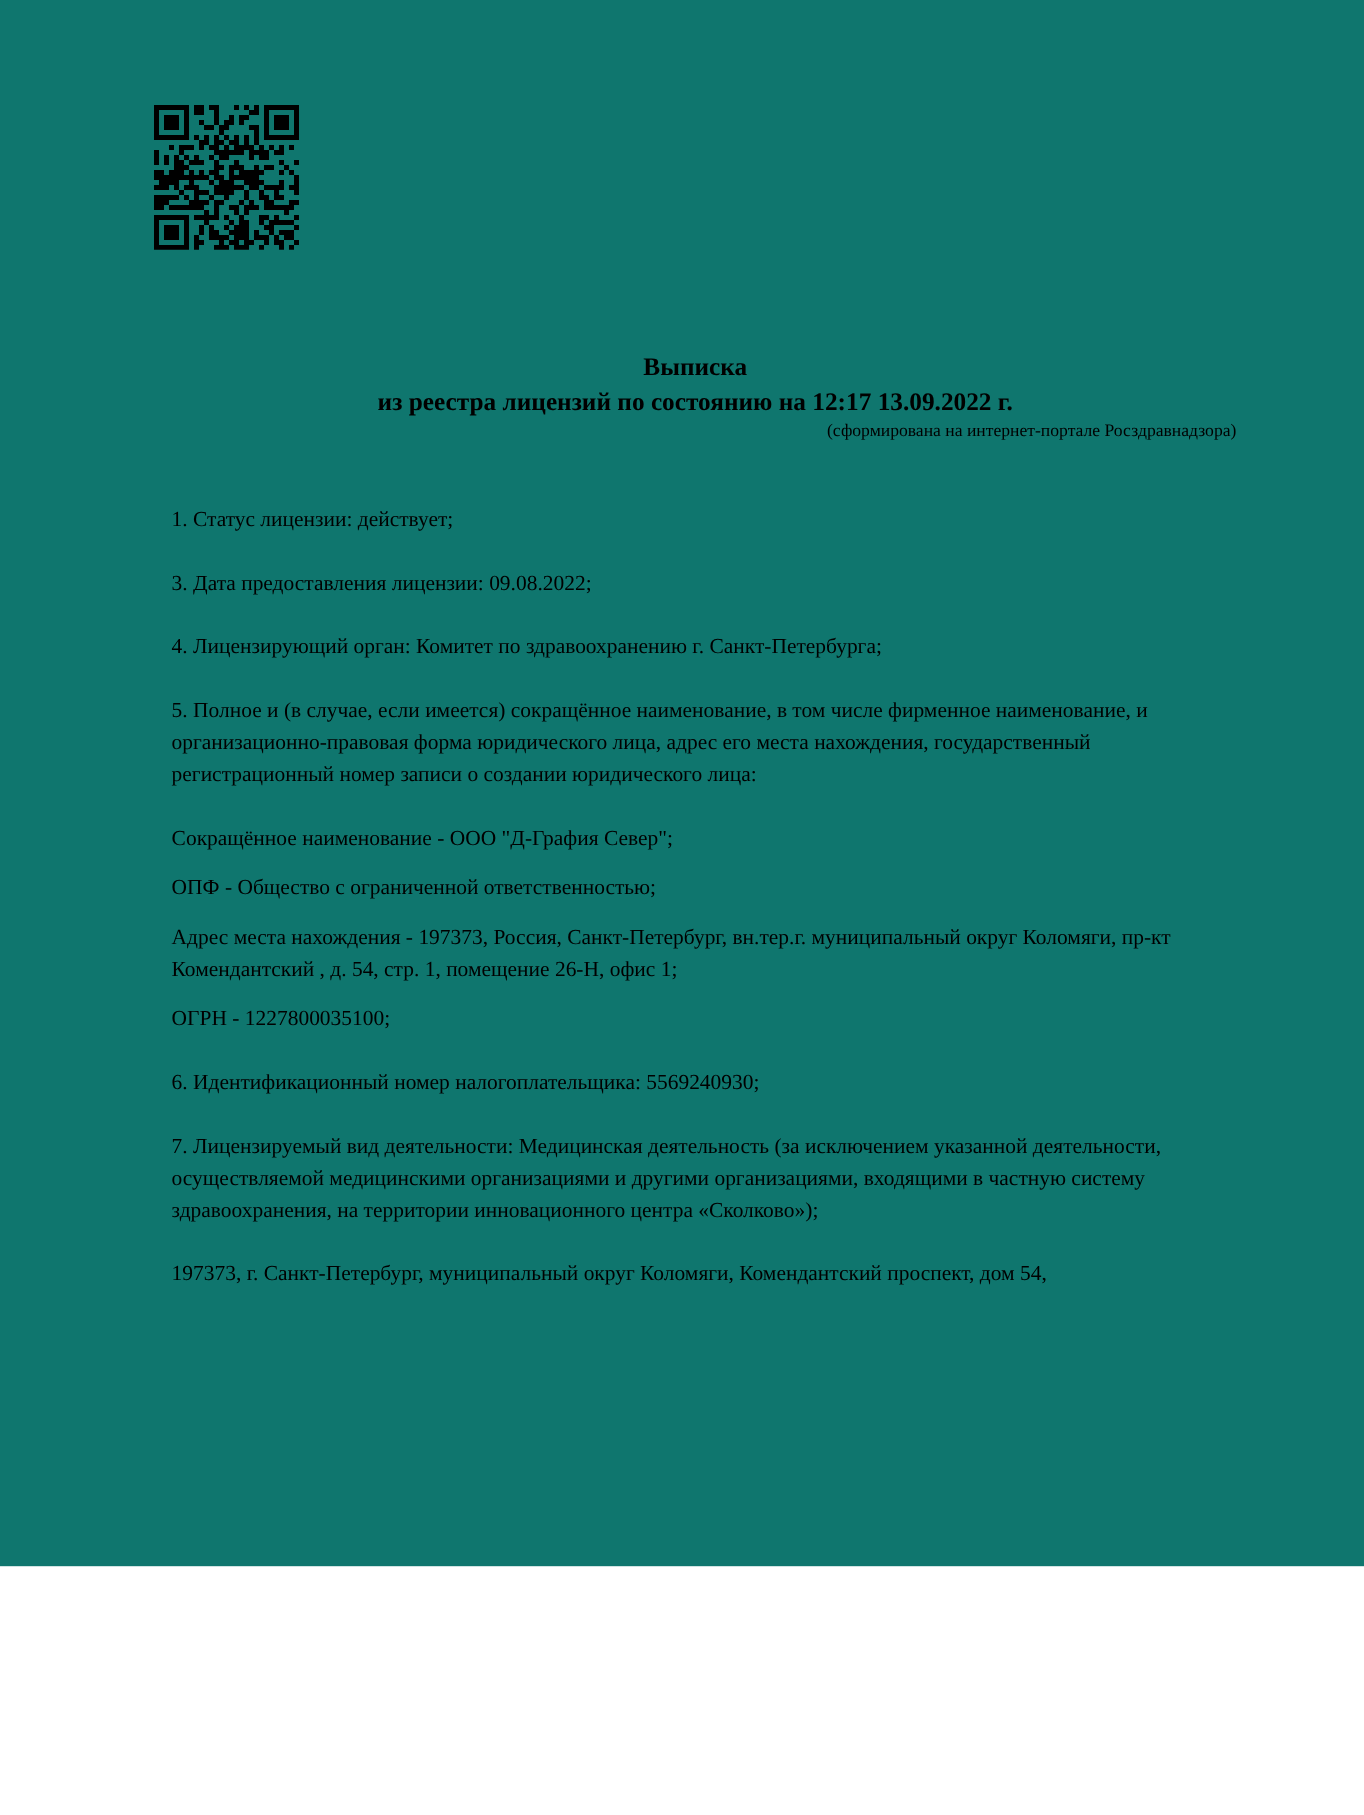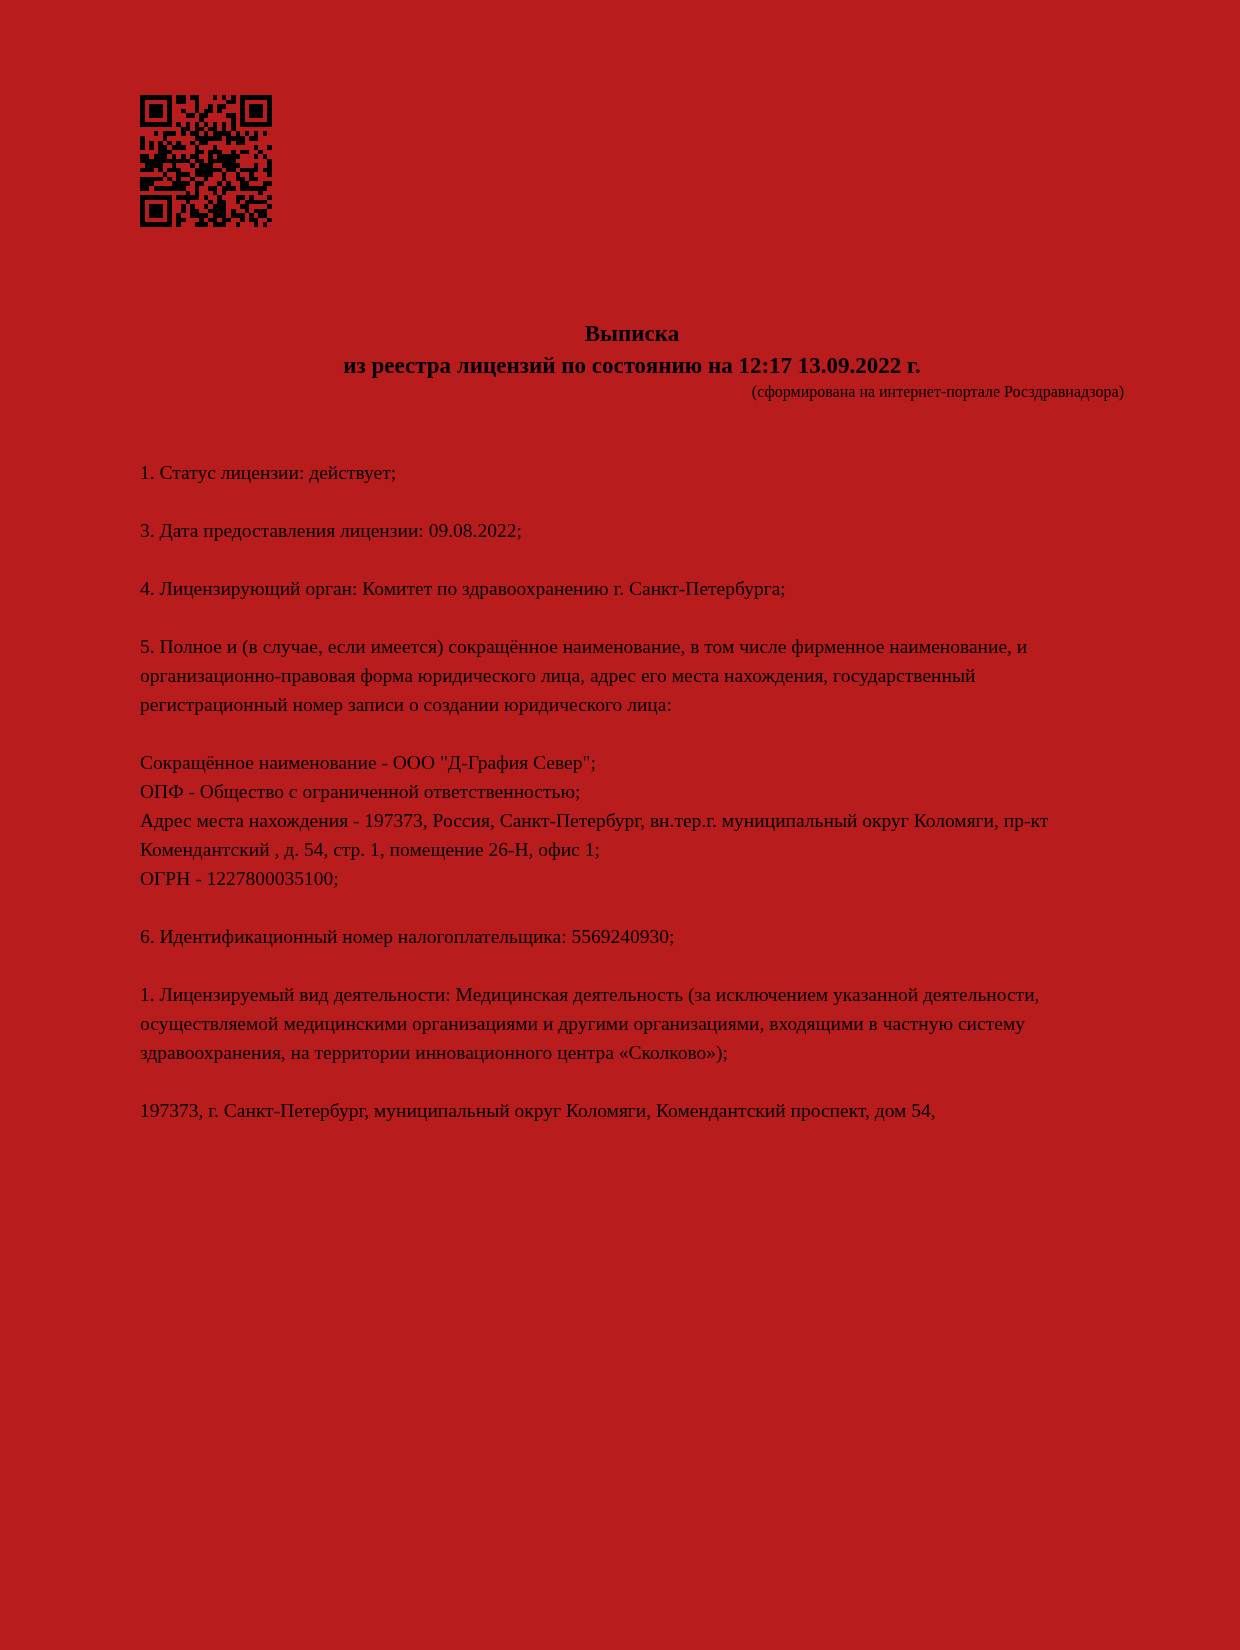--- a/index.html
+++ b/index.html
@@ -12,8 +12,8 @@
   .page {
     position: relative;
     width: 1240px;
-    height: 1650px;
-    background: #b91c1c;
+    height: 1424px;
+    background: #0f766e;
     overflow: hidden;
   }
   .qr {

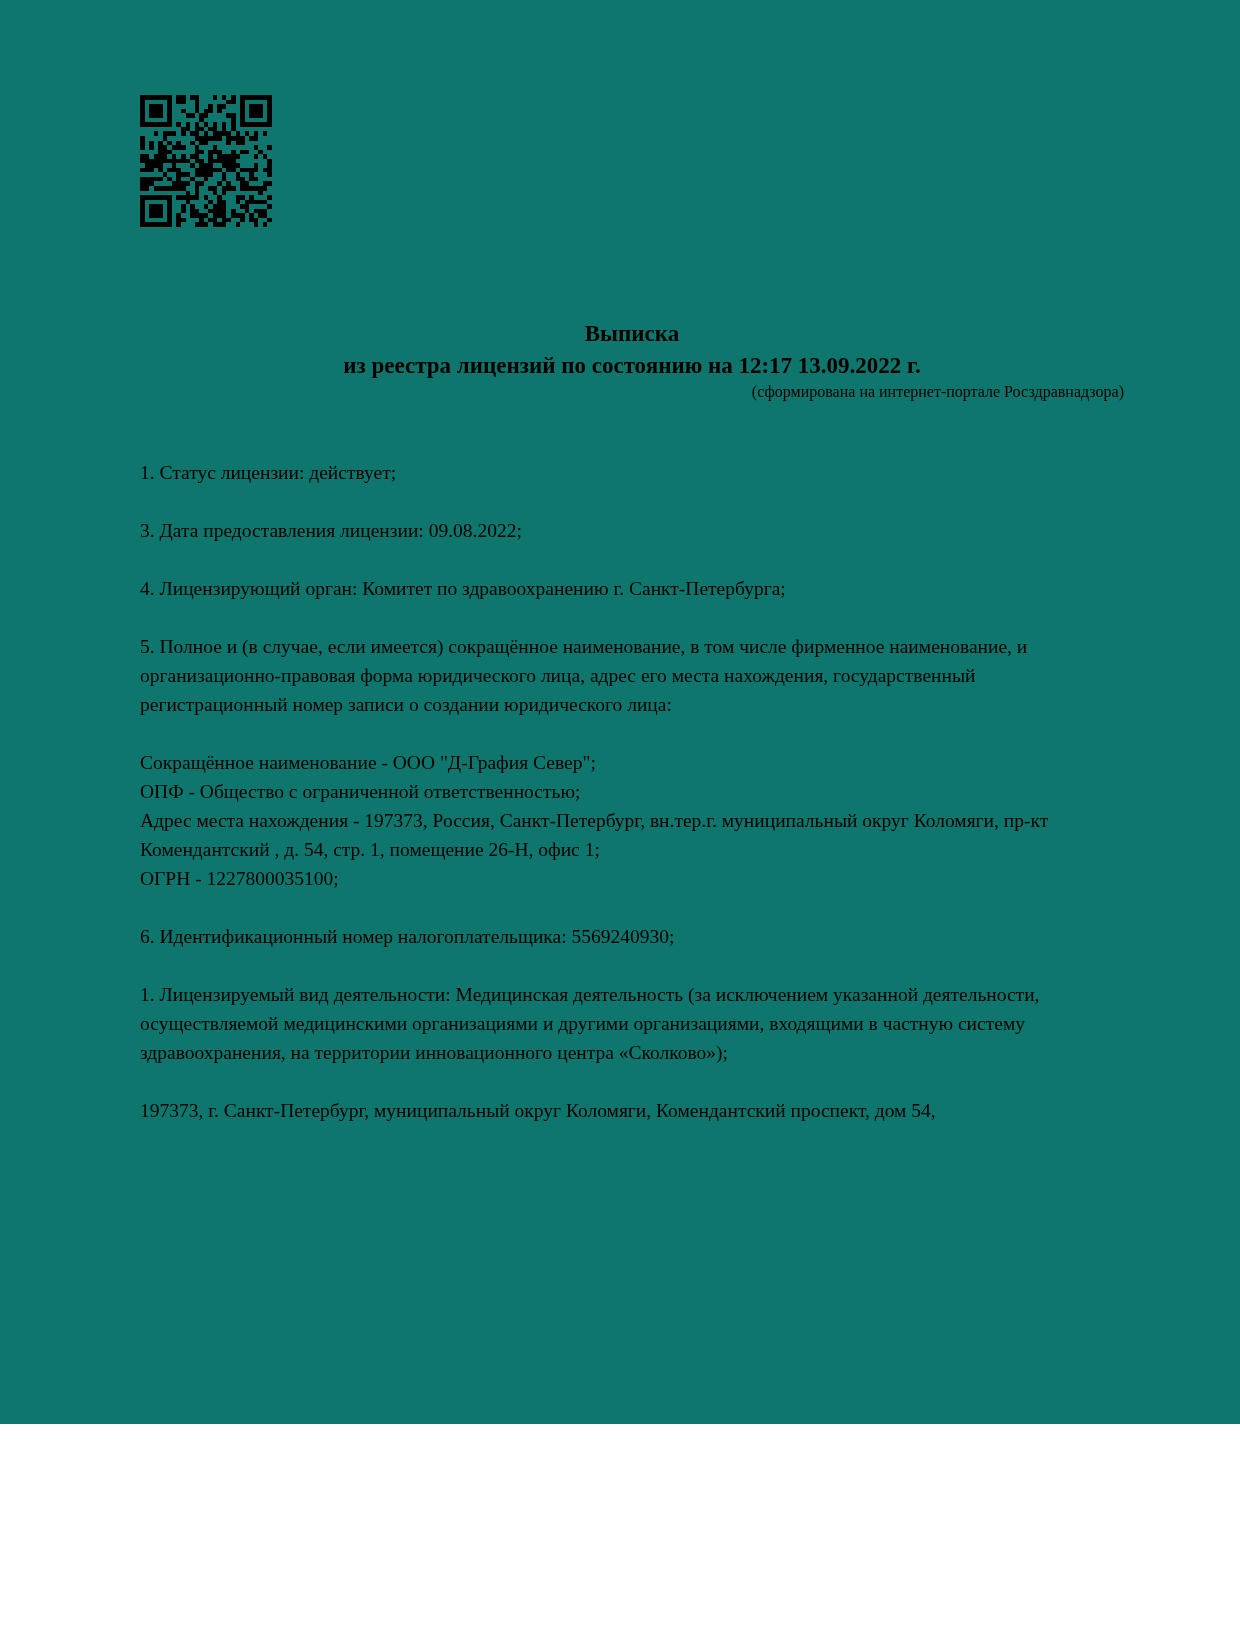--- a/index.html
+++ b/index.html
@@ -47,7 +47,7 @@
     margin: 0 0 29px 0;
   }
   .line {
-    margin: 0;
+    margin: 16px;
     line-height: 29px;
     font-family: Liberation Serif, serif;
   }

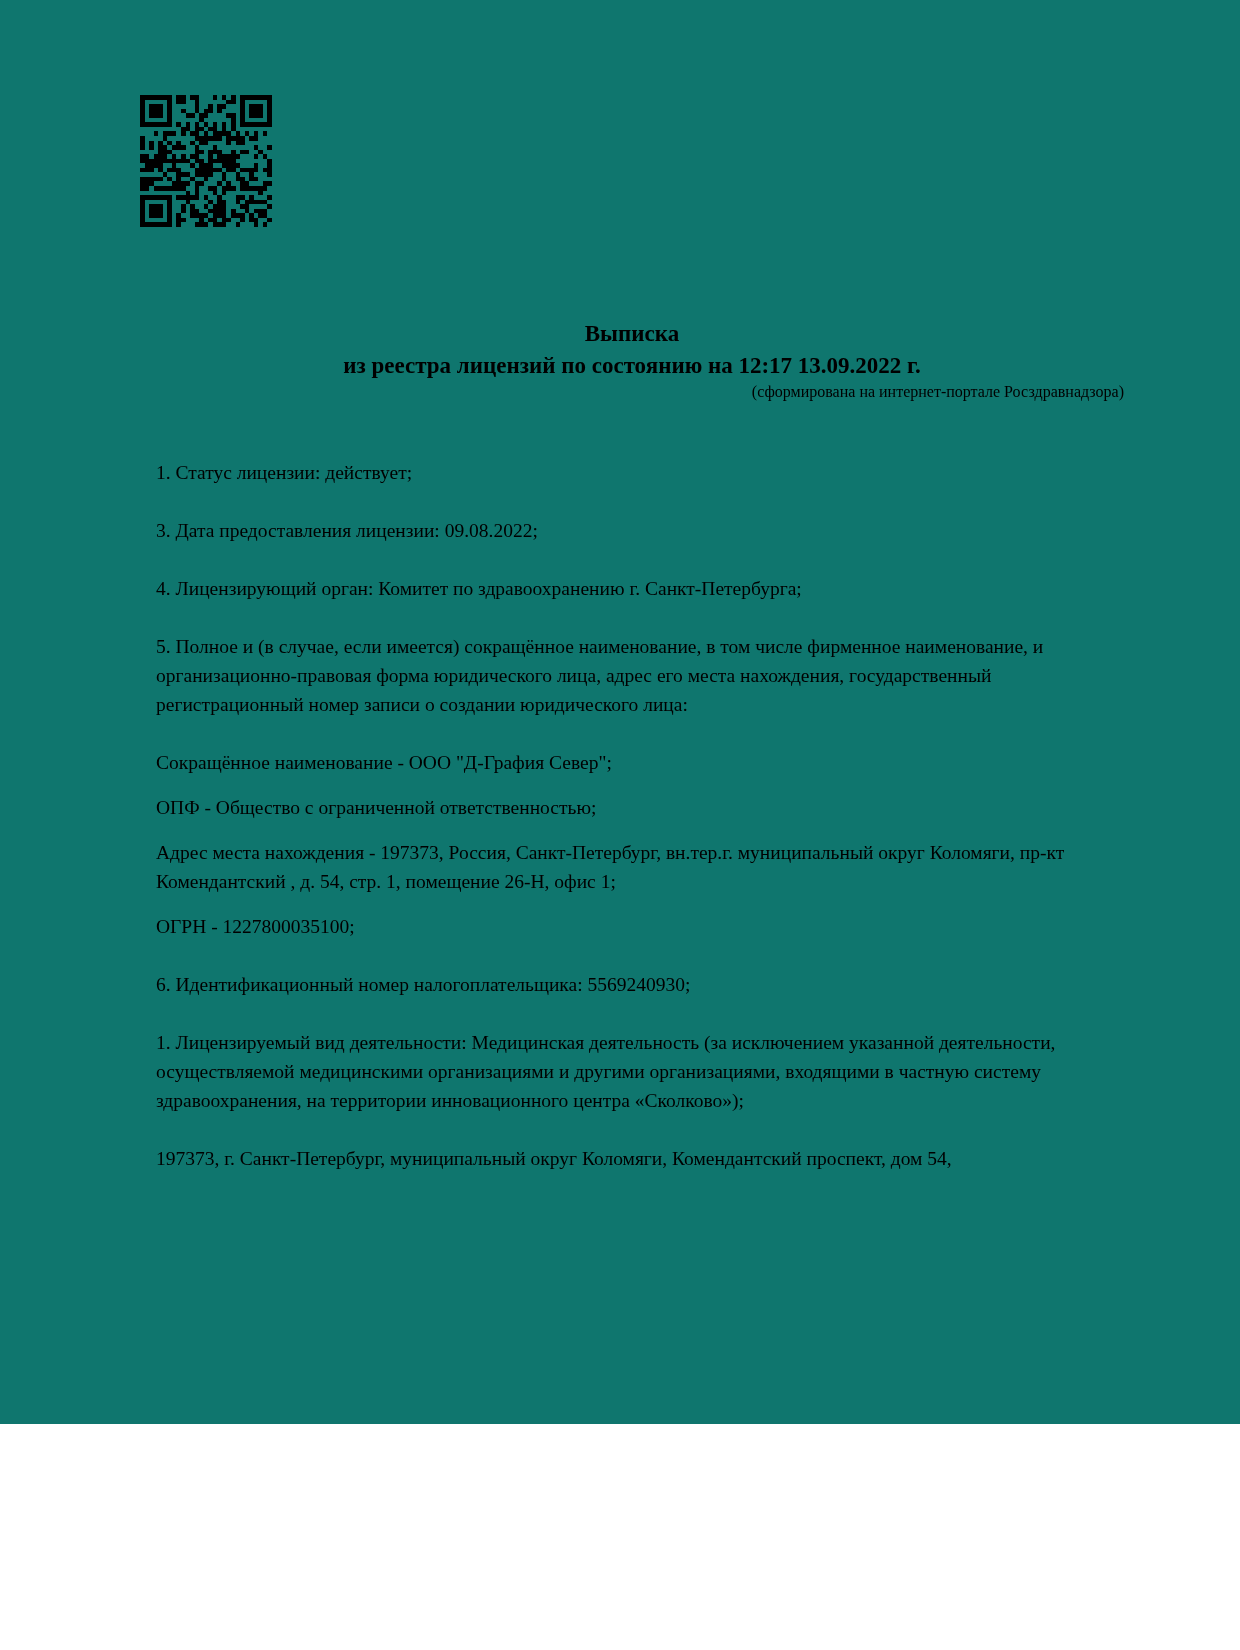--- a/index.html
+++ b/index.html
@@ -515,7 +515,7 @@
           <p class="line">6. Идентификационный номер налогоплательщика: 5569240930;</p>
         </div>
         <div class="block">
-          <p class="line">1. Лицензируемый вид деятельности: Медицинская деятельность (за исключением указанной деятельности, осуществляемой медицинскими организациями и другими организациями, входящими в частную систему здравоохранения, на территории инновационного центра «Сколково»);</p>
+          <p class="line">7. Лицензируемый вид деятельности: Медицинская деятельность (за исключением указанной деятельности, осуществляемой медицинскими организациями и другими организациями, входящими в частную систему здравоохранения, на территории инновационного центра «Сколково»);</p>
         </div>
         <div class="block">
           <p class="line">197373, г. Санкт-Петербург, муниципальный округ Коломяги, Комендантский проспект, дом 54,</p>

